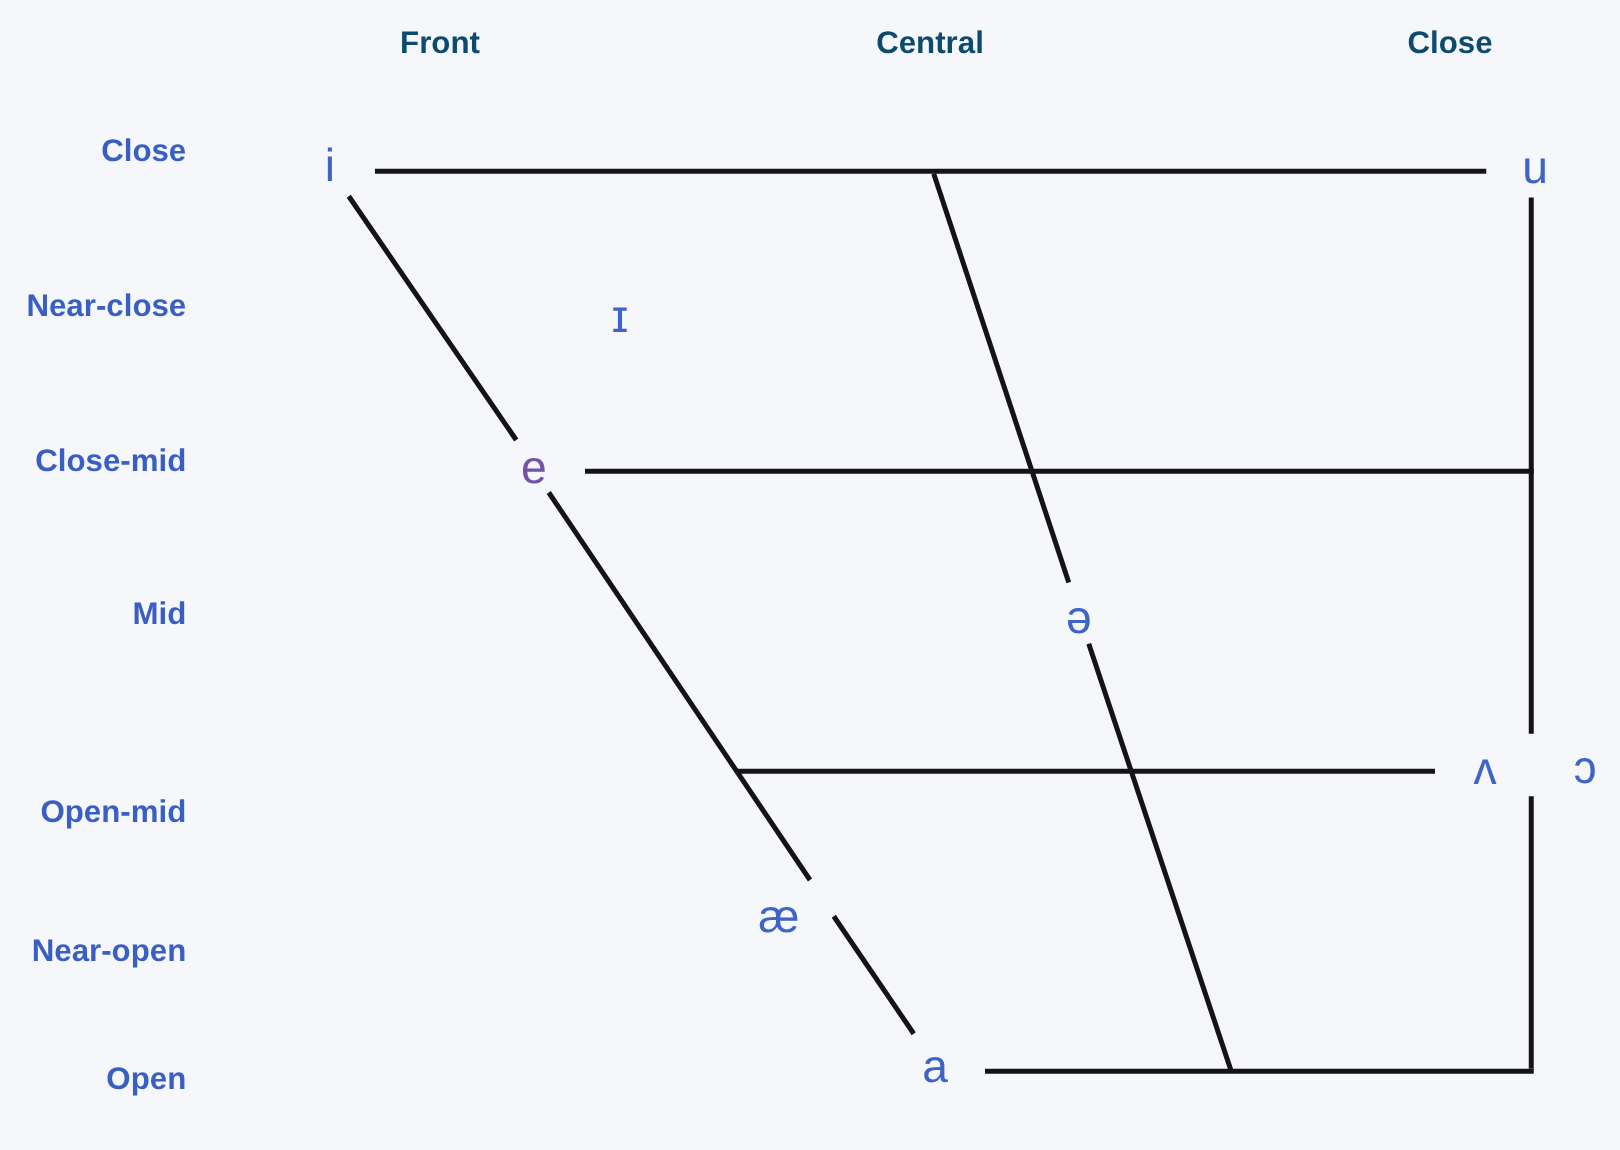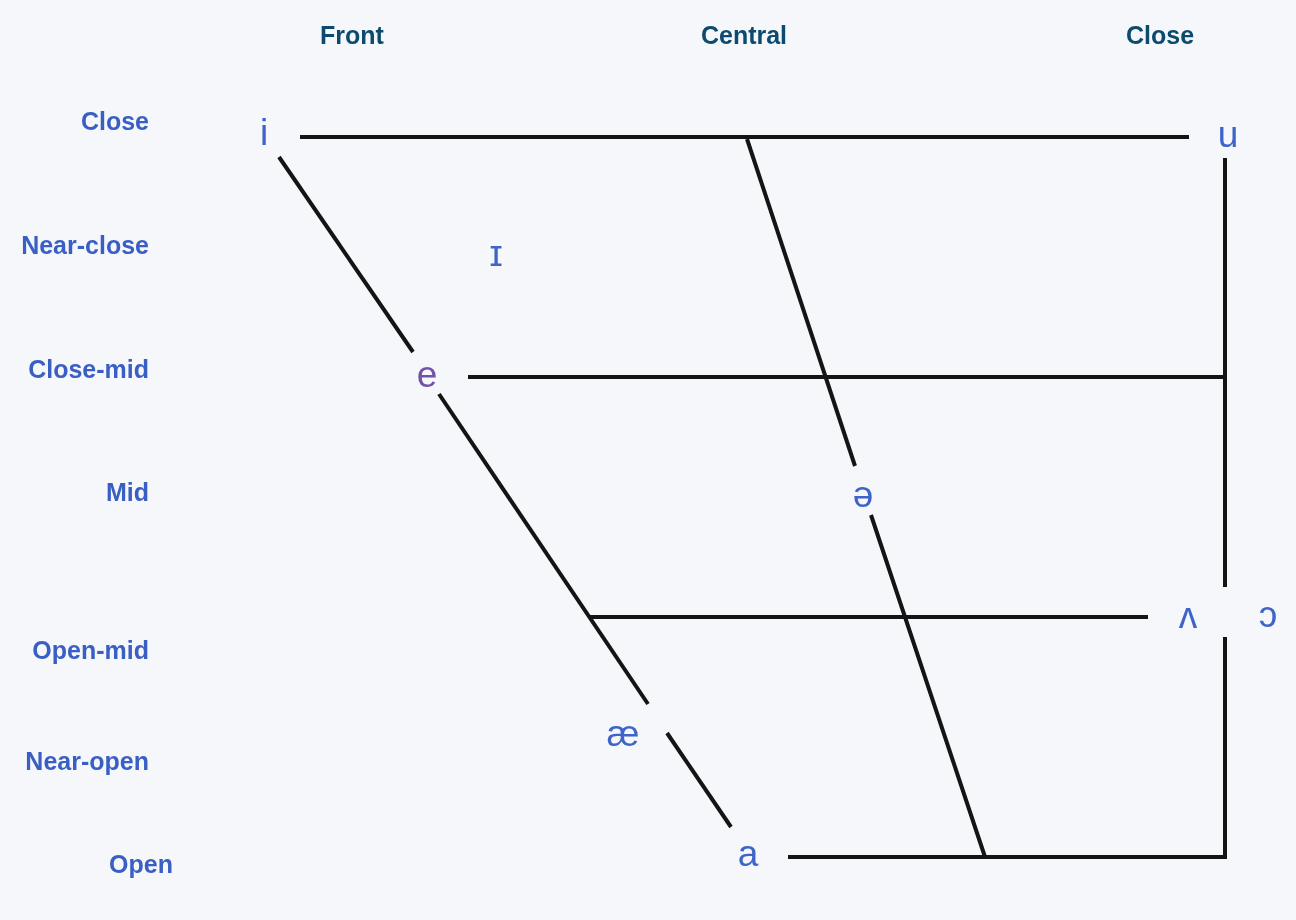--- a/index.html
+++ b/index.html
@@ -80,7 +80,7 @@
   <div class="row-label" style="left: 149px; top: 492px;">Mid</div>
   <div class="row-label bold" style="left: 149px; top: 650px;">Open-mid</div>
   <div class="row-label" style="left: 149px; top: 761px;">Near-open</div>
-  <div class="row-label bold" style="left: 149px; top: 864px; margin-left: 24px;">Open</div>
+  <div class="row-label bold" style="left: 149px; top: 864px;">Open</div>
 
   <div class="vowel" style="left: 264px; top: 132px; color: rgb(62, 100, 202);">i</div>
   <div class="vowel" style="left: 1228px; top: 134px; color: rgb(62, 100, 202);">u</div>

